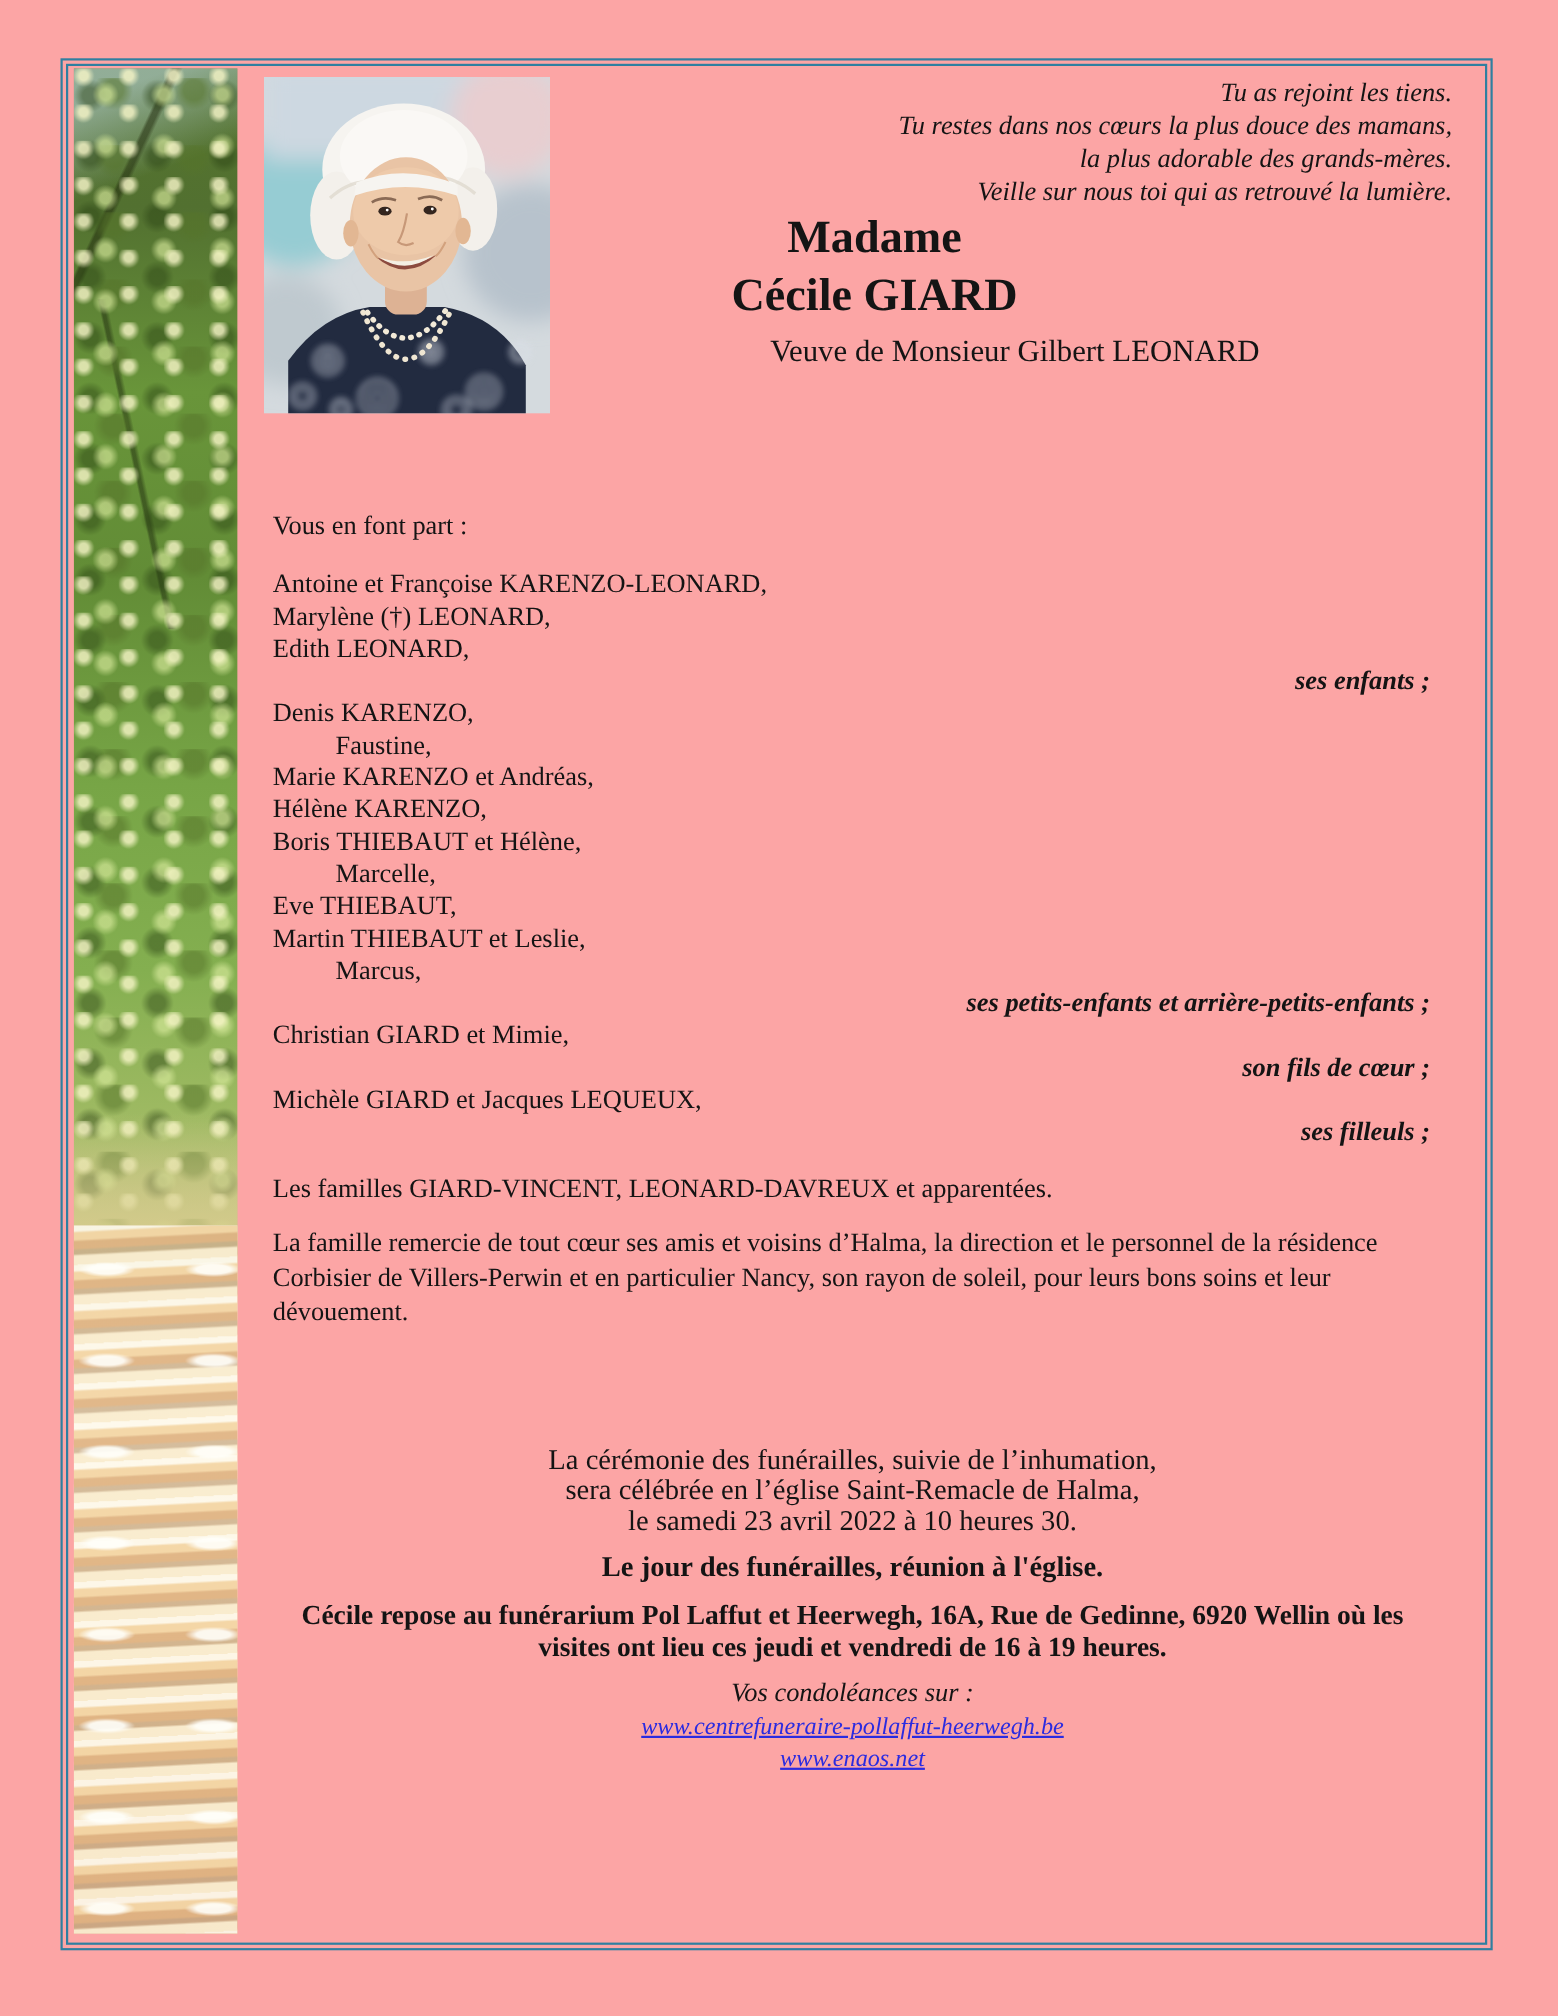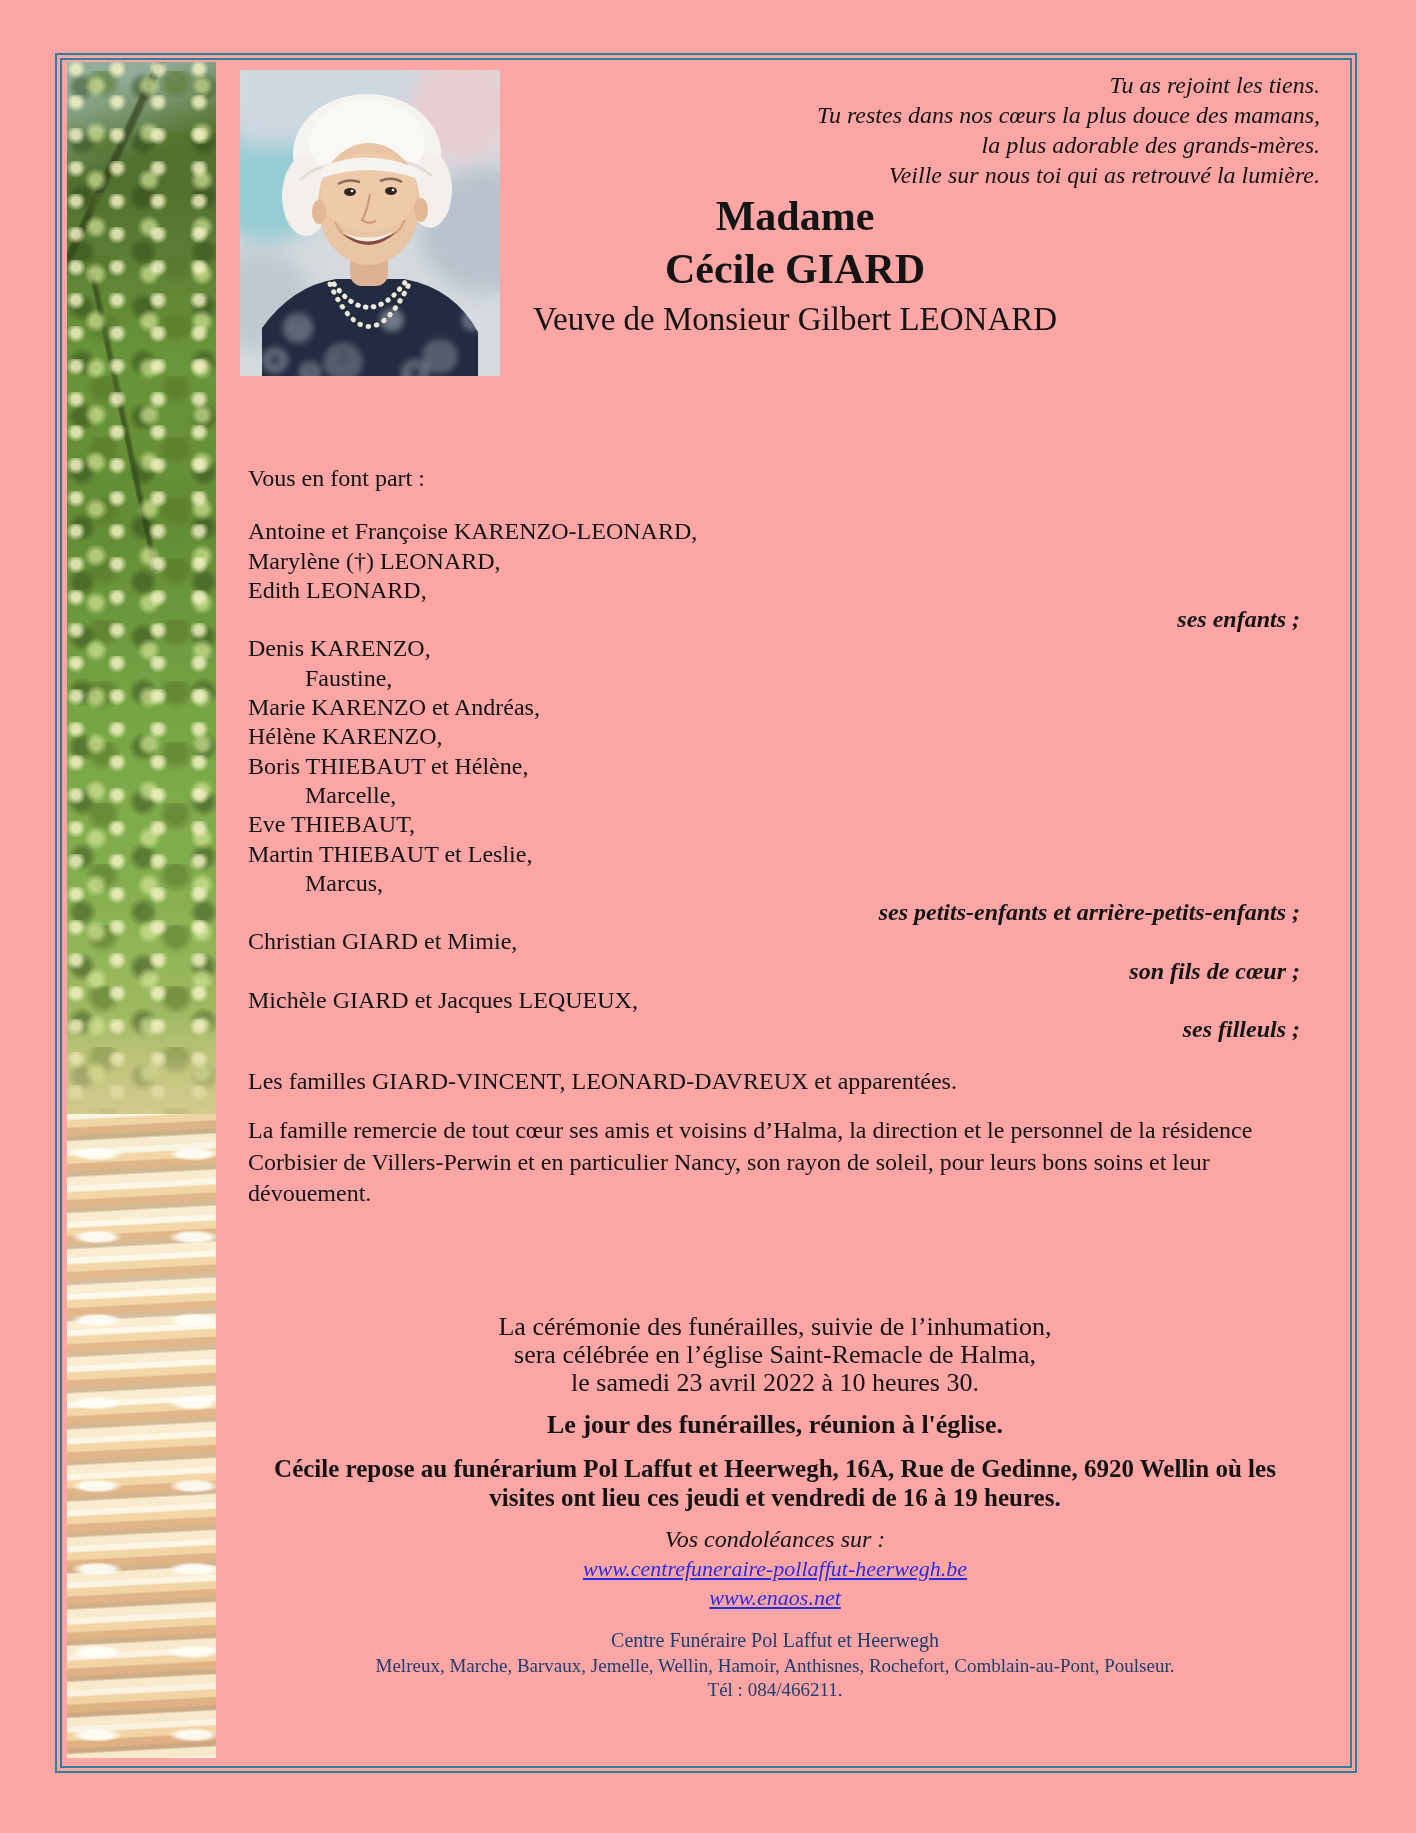--- a/index.html
+++ b/index.html
@@ -57,7 +57,7 @@
   }
   .header-block { position:absolute; left:445px; top:190px; width:700px; text-align:center; }
   .title-line   { font-weight:bold; font-size:42px; line-height:53px; }
-  .subtitle-line{ font-size:33px; line-height:47px; }
+  .subtitle-line{ font-size:28px; line-height:47px;text-align:right; }
 
   .nee-block { position:absolute; left:405px; top:407px; width:940px; text-align:center; font-size:27px; line-height:33px; }
 

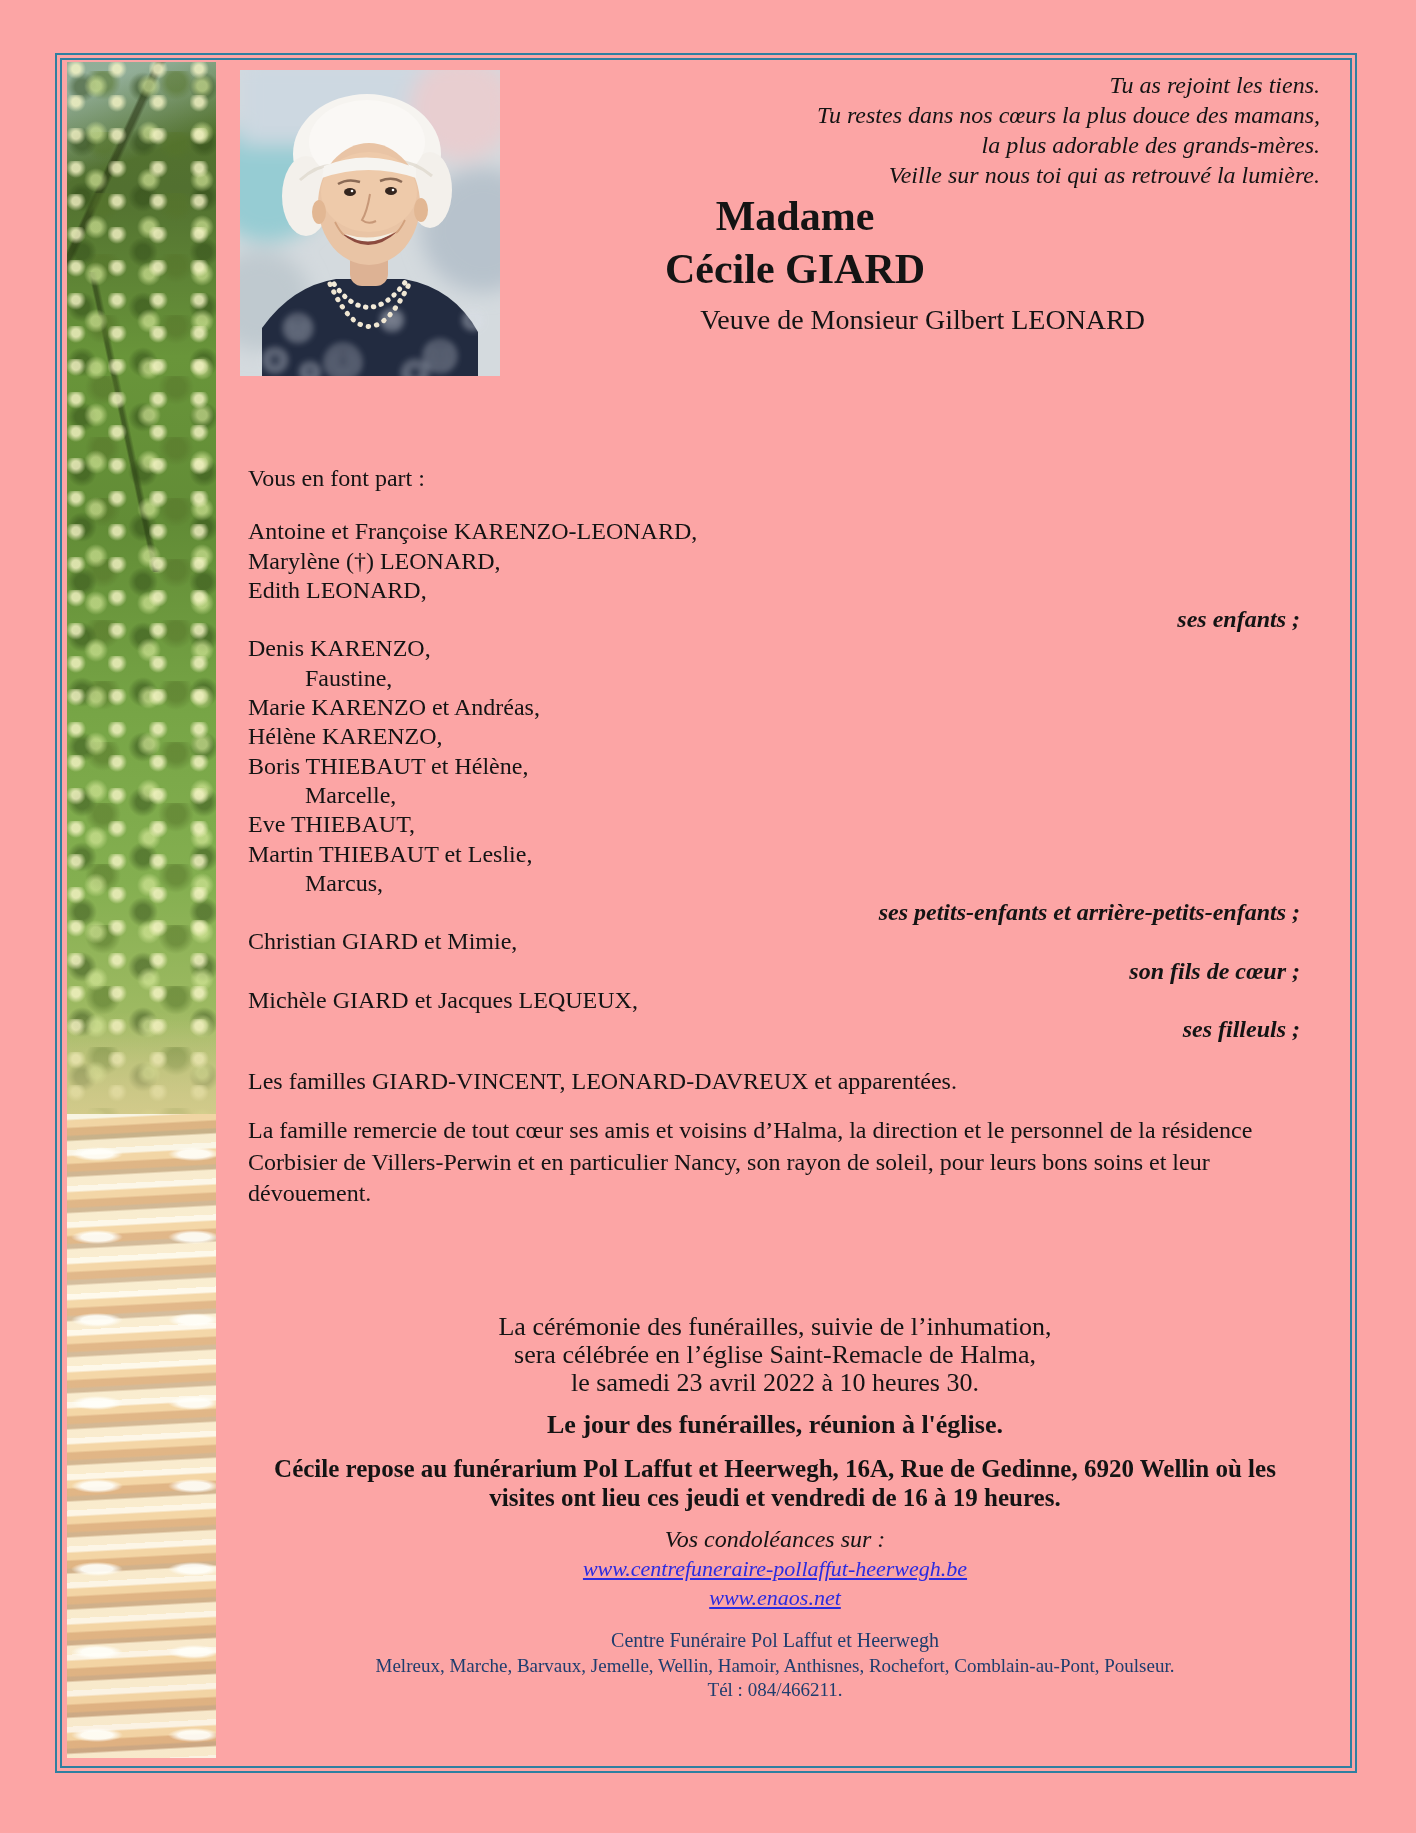--- a/index.html
+++ b/index.html
@@ -245,11 +245,6 @@
     <div class="cond-link"><a href="#">www.enaos.net</a></div>
   </div>
 
-  <div class="footer-block">
-    <div class="footer-company">Centre Funéraire Pol Laffut et Heerwegh</div>
-    <div class="footer-locations">Melreux, Marche, Barvaux, Jemelle, Wellin, Hamoir, Anthisnes, Rochefort, Comblain-au-Pont, Poulseur.</div>
-    <div class="footer-phone">Tél : 084/466211.</div>
-  </div>
 
 </div>
 

